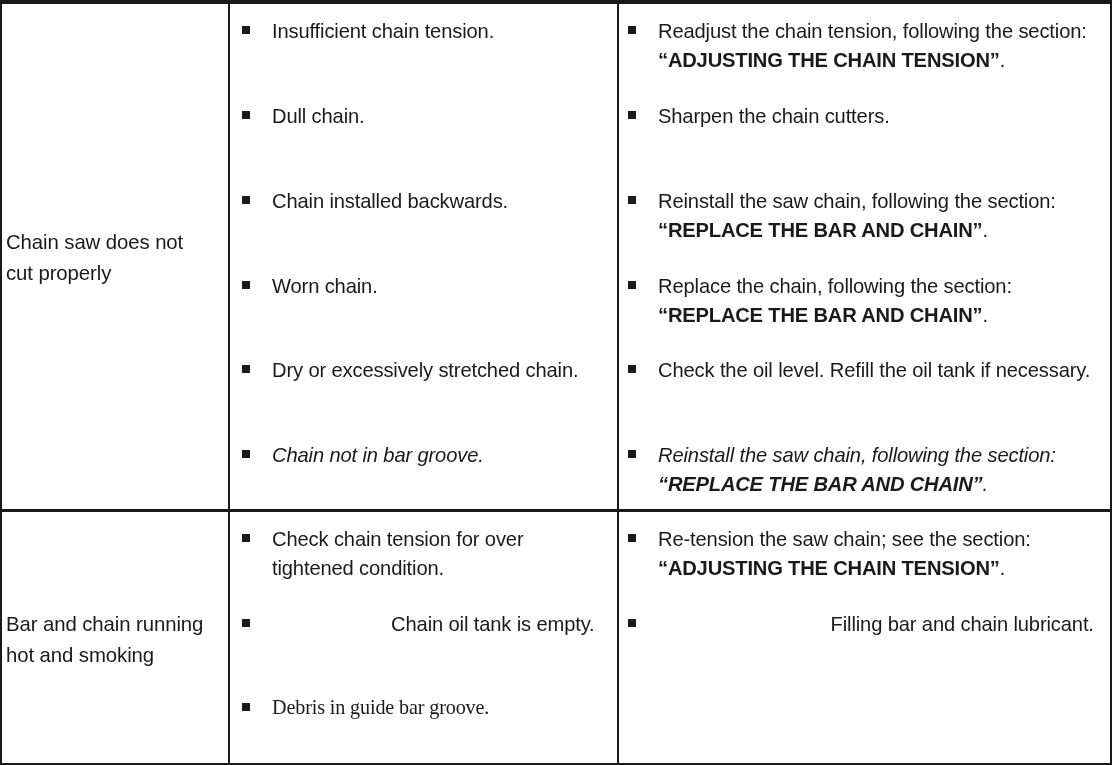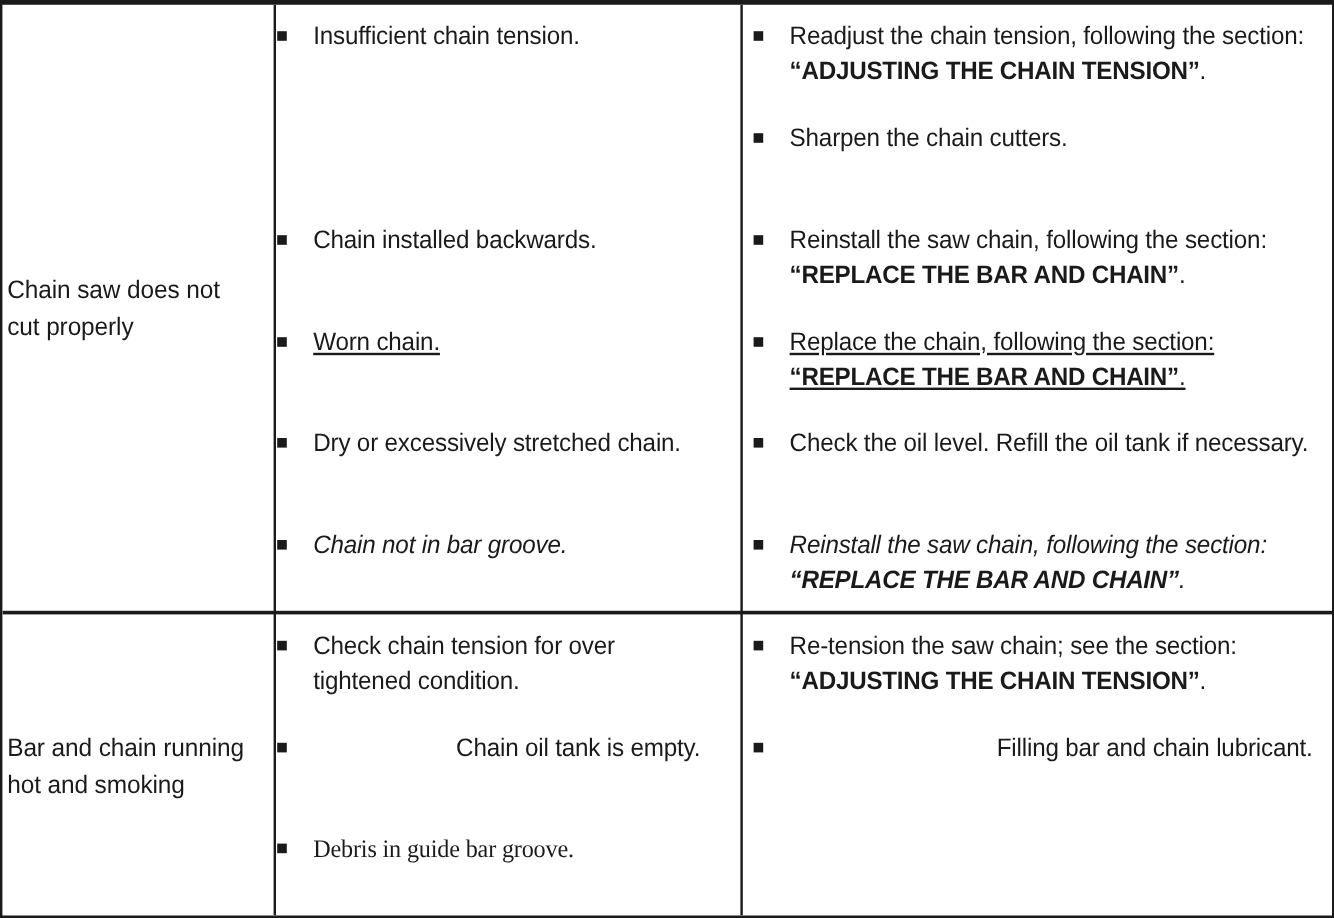--- a/index.html
+++ b/index.html
@@ -67,7 +67,7 @@
     box-sizing: border-box;
   }
   .cell-problem { left: 0; width: 226px; }
-  .cell-cause   { left: 220px; width: 377px; padding-left: 45px; }
+  .cell-cause   { left: 231px; width: 377px; padding-left: 45px; }
   .cell-remedy  { left: 617px; width: 495px; }
 
   

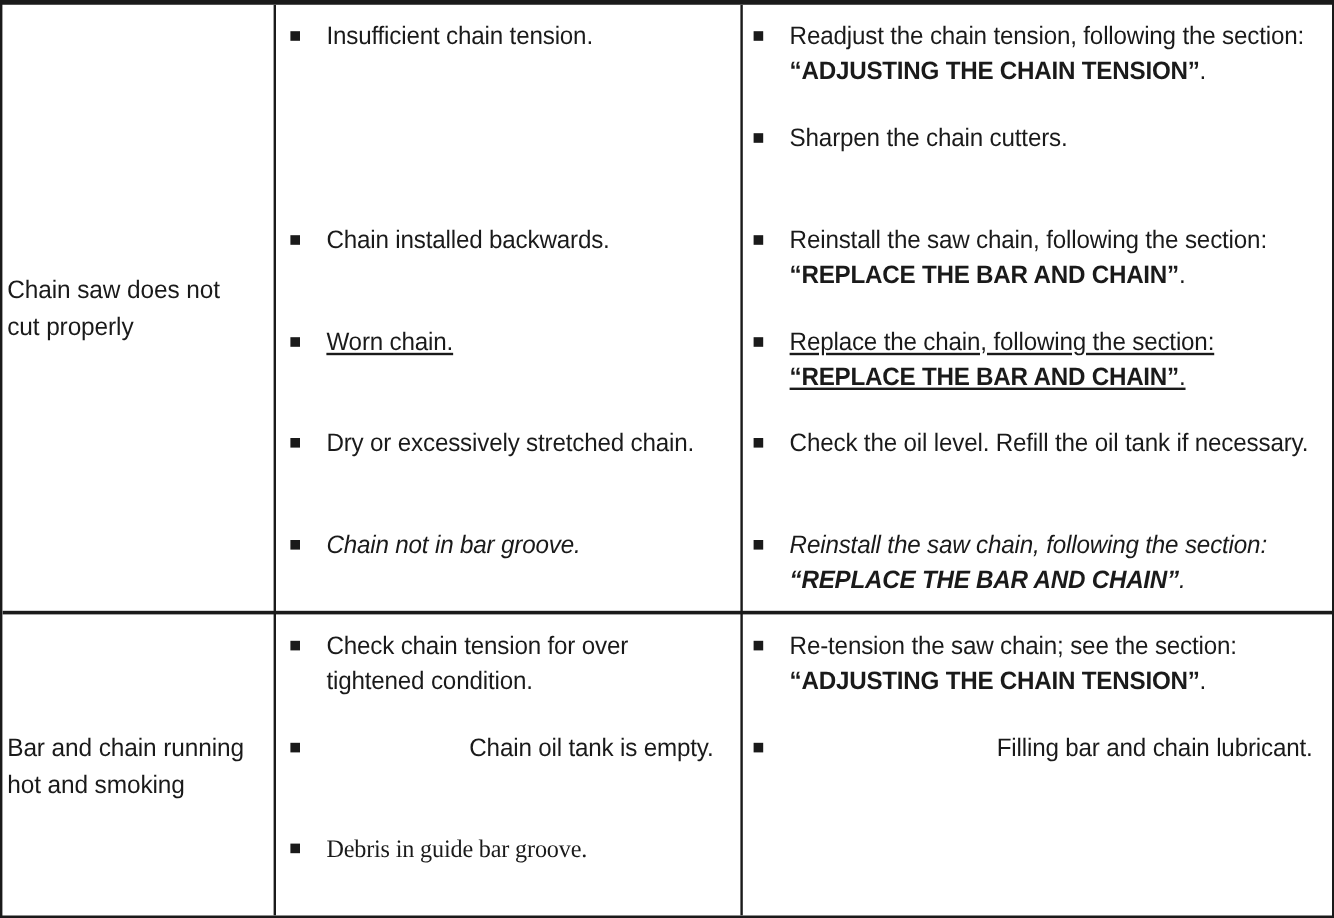--- a/index.html
+++ b/index.html
@@ -156,6 +156,12 @@
           </span>
       </div>
 
+      <div class="bullet-item bp-1">
+        <span class="marker"></span>
+        <span class="btext">
+            <span class="btext-scale">Dull chain.</span>
+          </span>
+      </div>
 
       <div class="bullet-item bp-2">
         <span class="marker"></span>

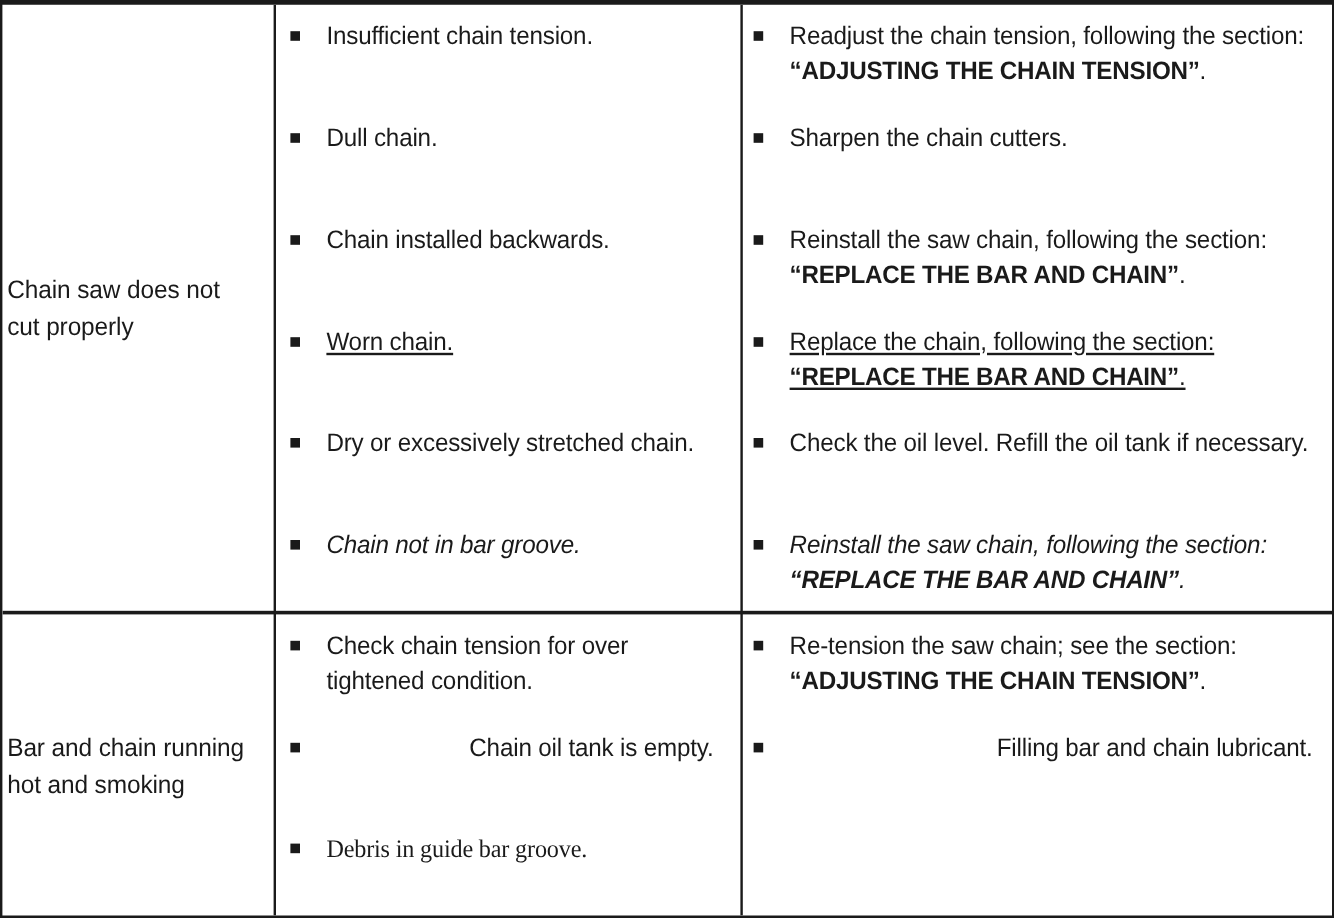--- a/index.html
+++ b/index.html
@@ -125,7 +125,7 @@
   .bp-0 { top: 12px; }
   .bp-1 { top: 97px; }
   .bp-2 { top: 182px; }
-  .bp-3 { top: 267px; text-decoration: underline; }
+  .bp-3 { top: 267px; }
   .bp-4 { top: 351px; }
   .bp-5 { top: 436px; font-style: italic; }
 

